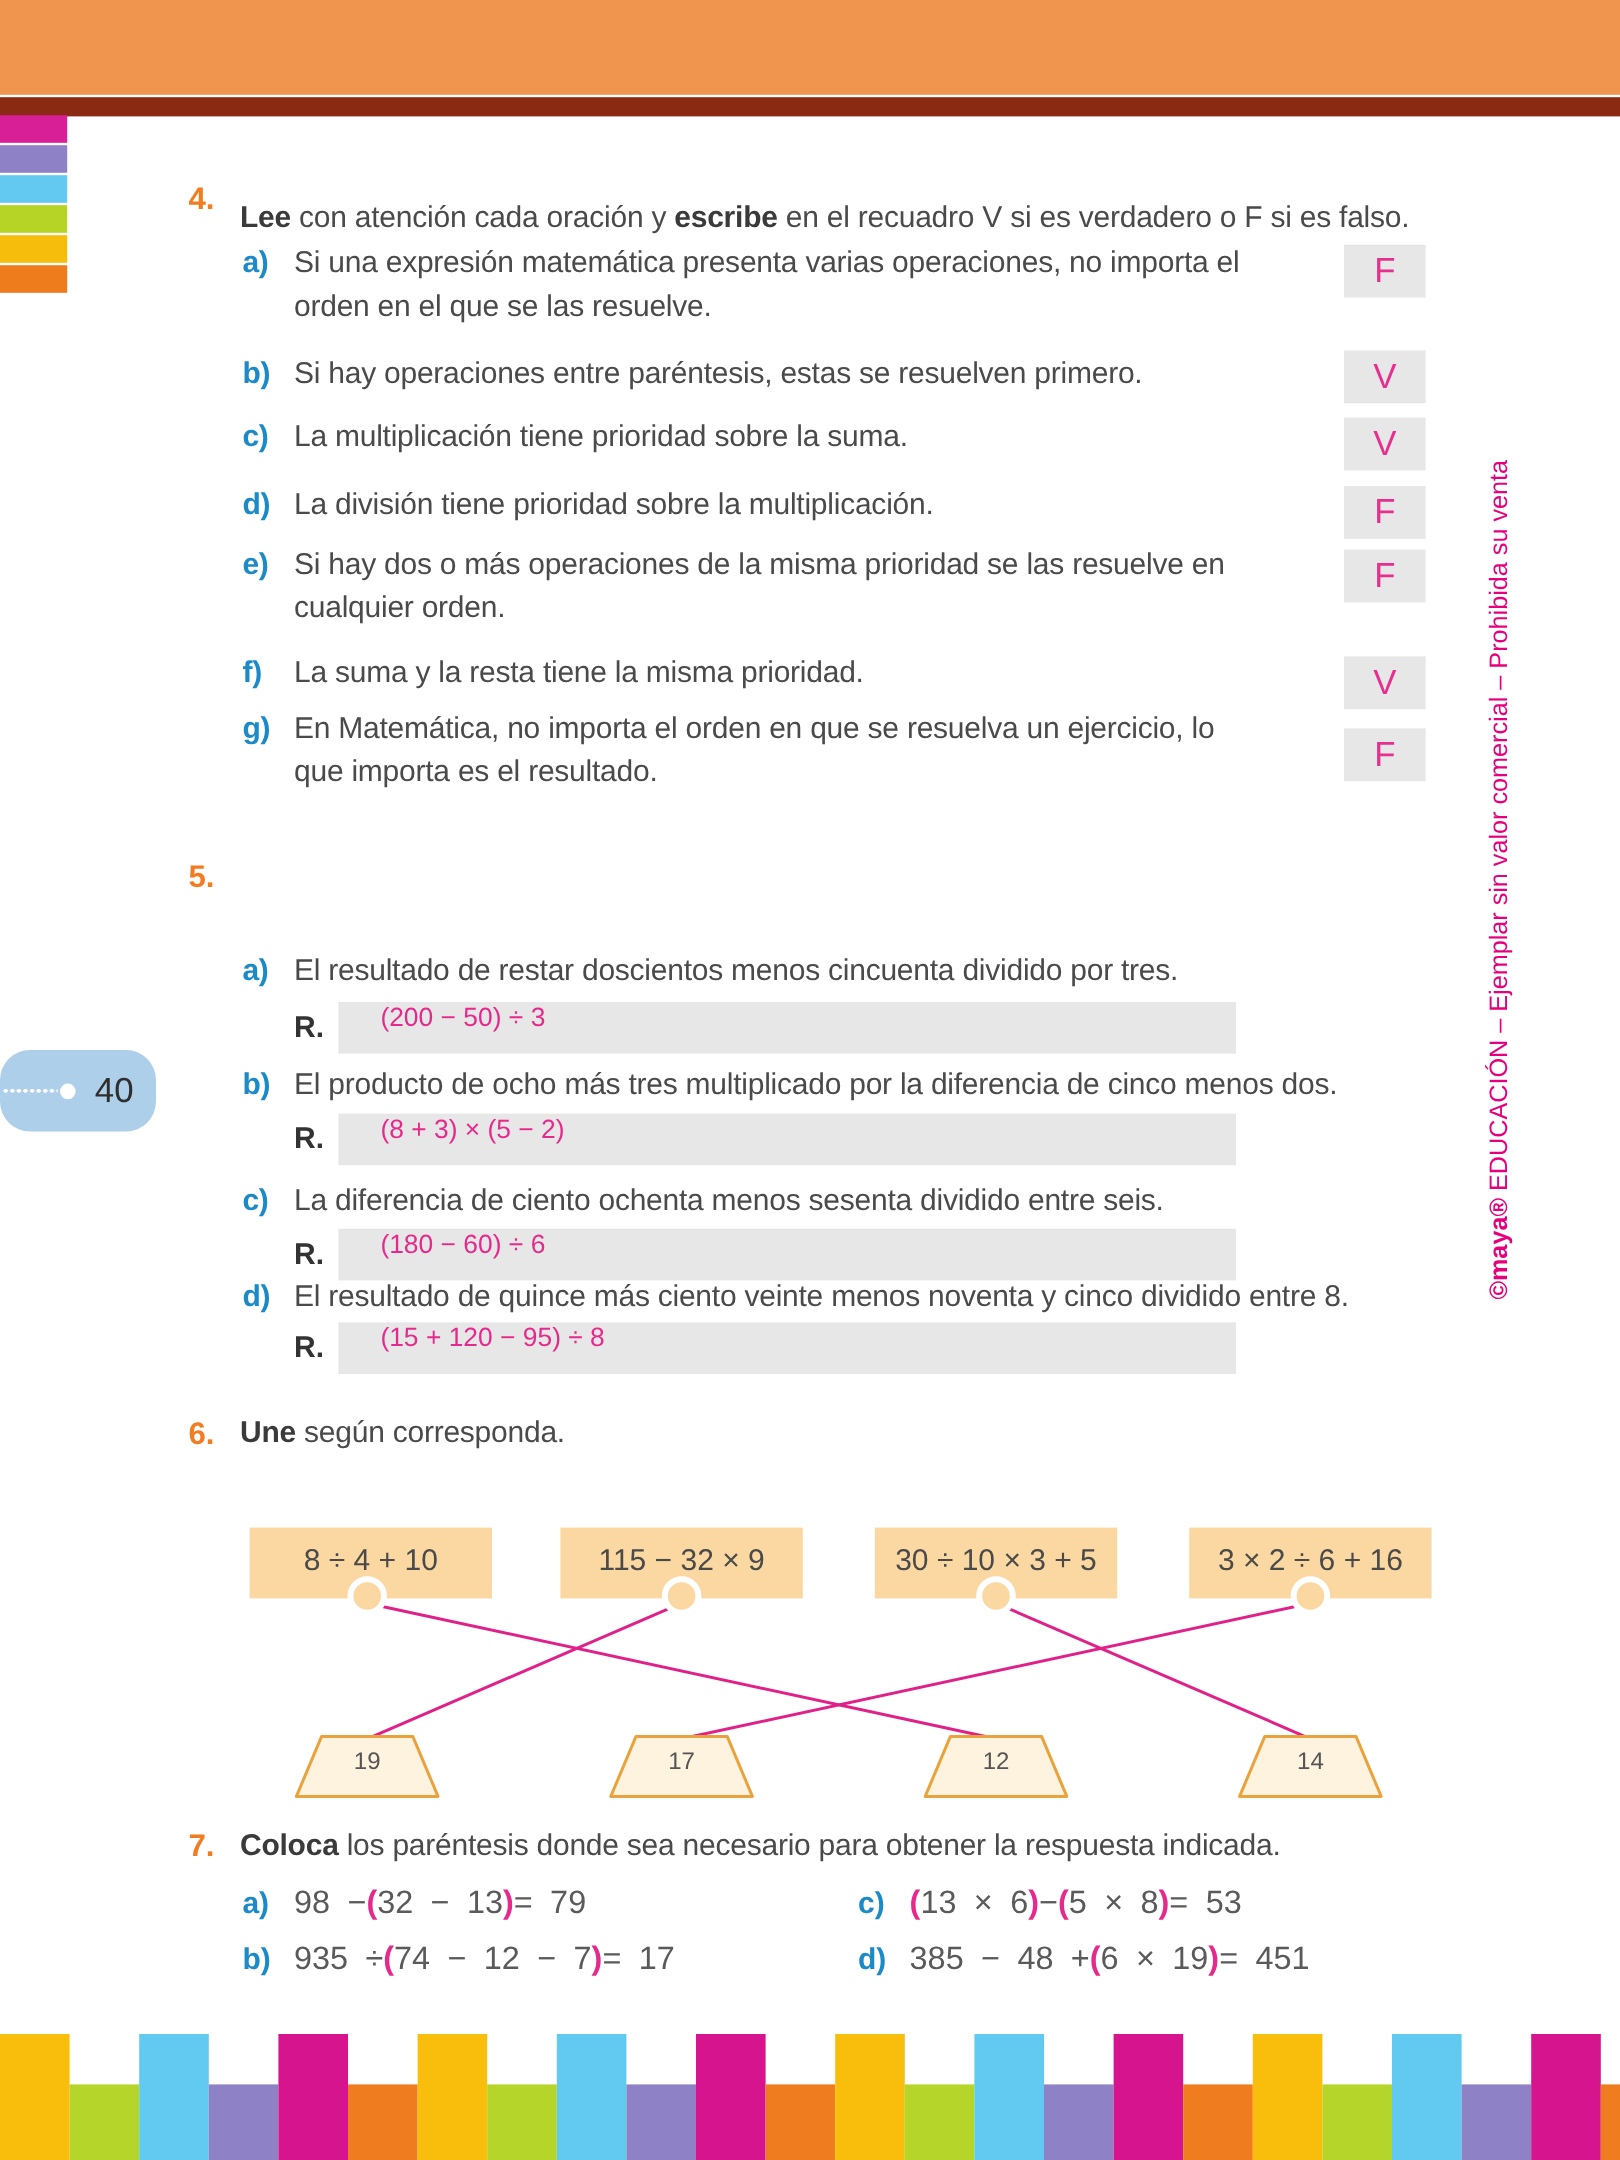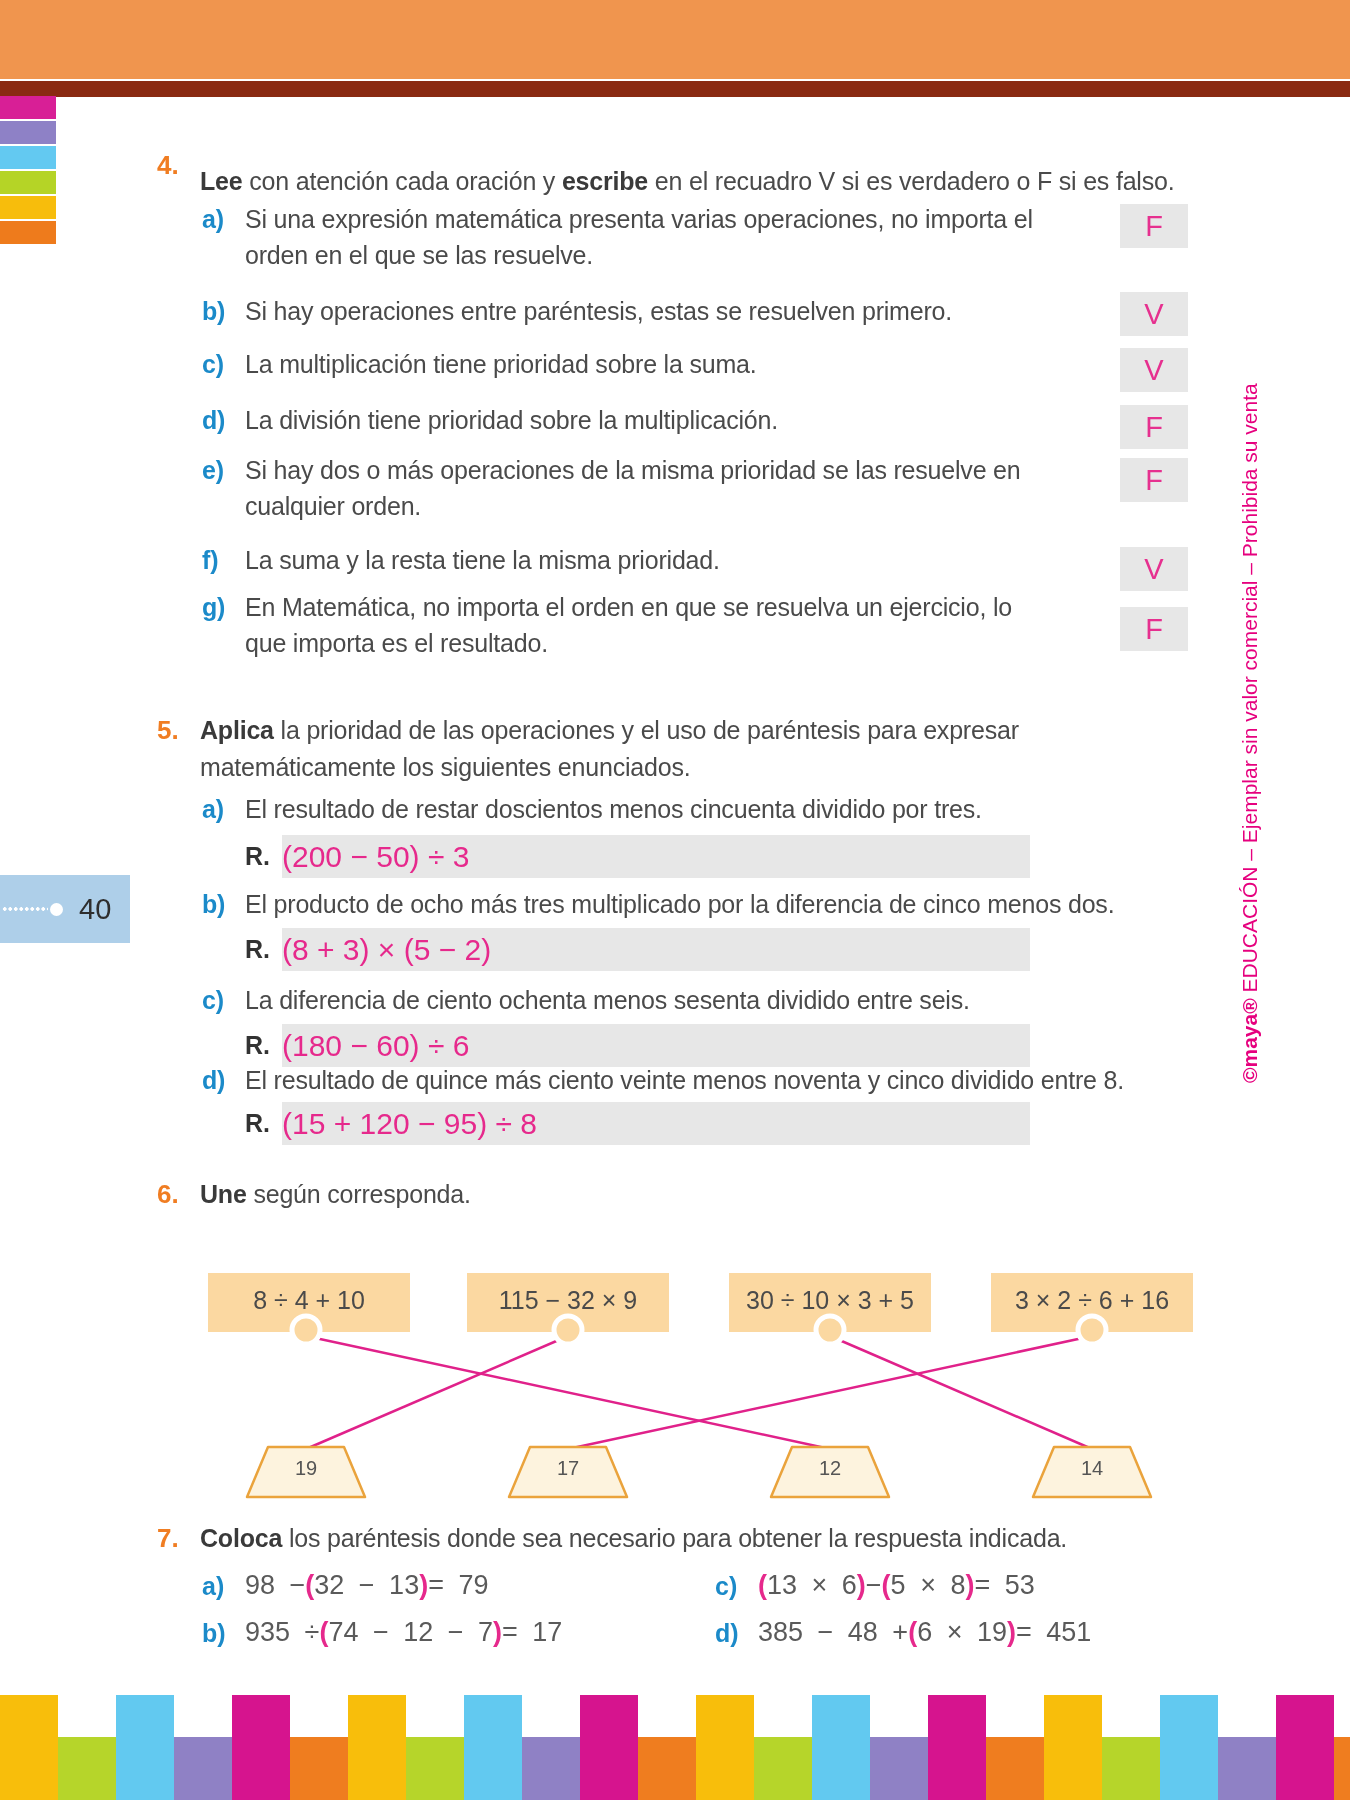--- a/index.html
+++ b/index.html
@@ -125,8 +125,6 @@
     </div>
 
   <div class="sec-num" style="top:712px">5.</div>
-  <div class="sec-title" style="top:712px"><span class="b">Aplica</span><span> la prioridad de las operaciones y el uso de paréntesis para expresar
-matemáticamente los siguientes enunciados.</span></div>
 
   <div class="stmt" style="top:791px">
     <span class="letter">a)</span>

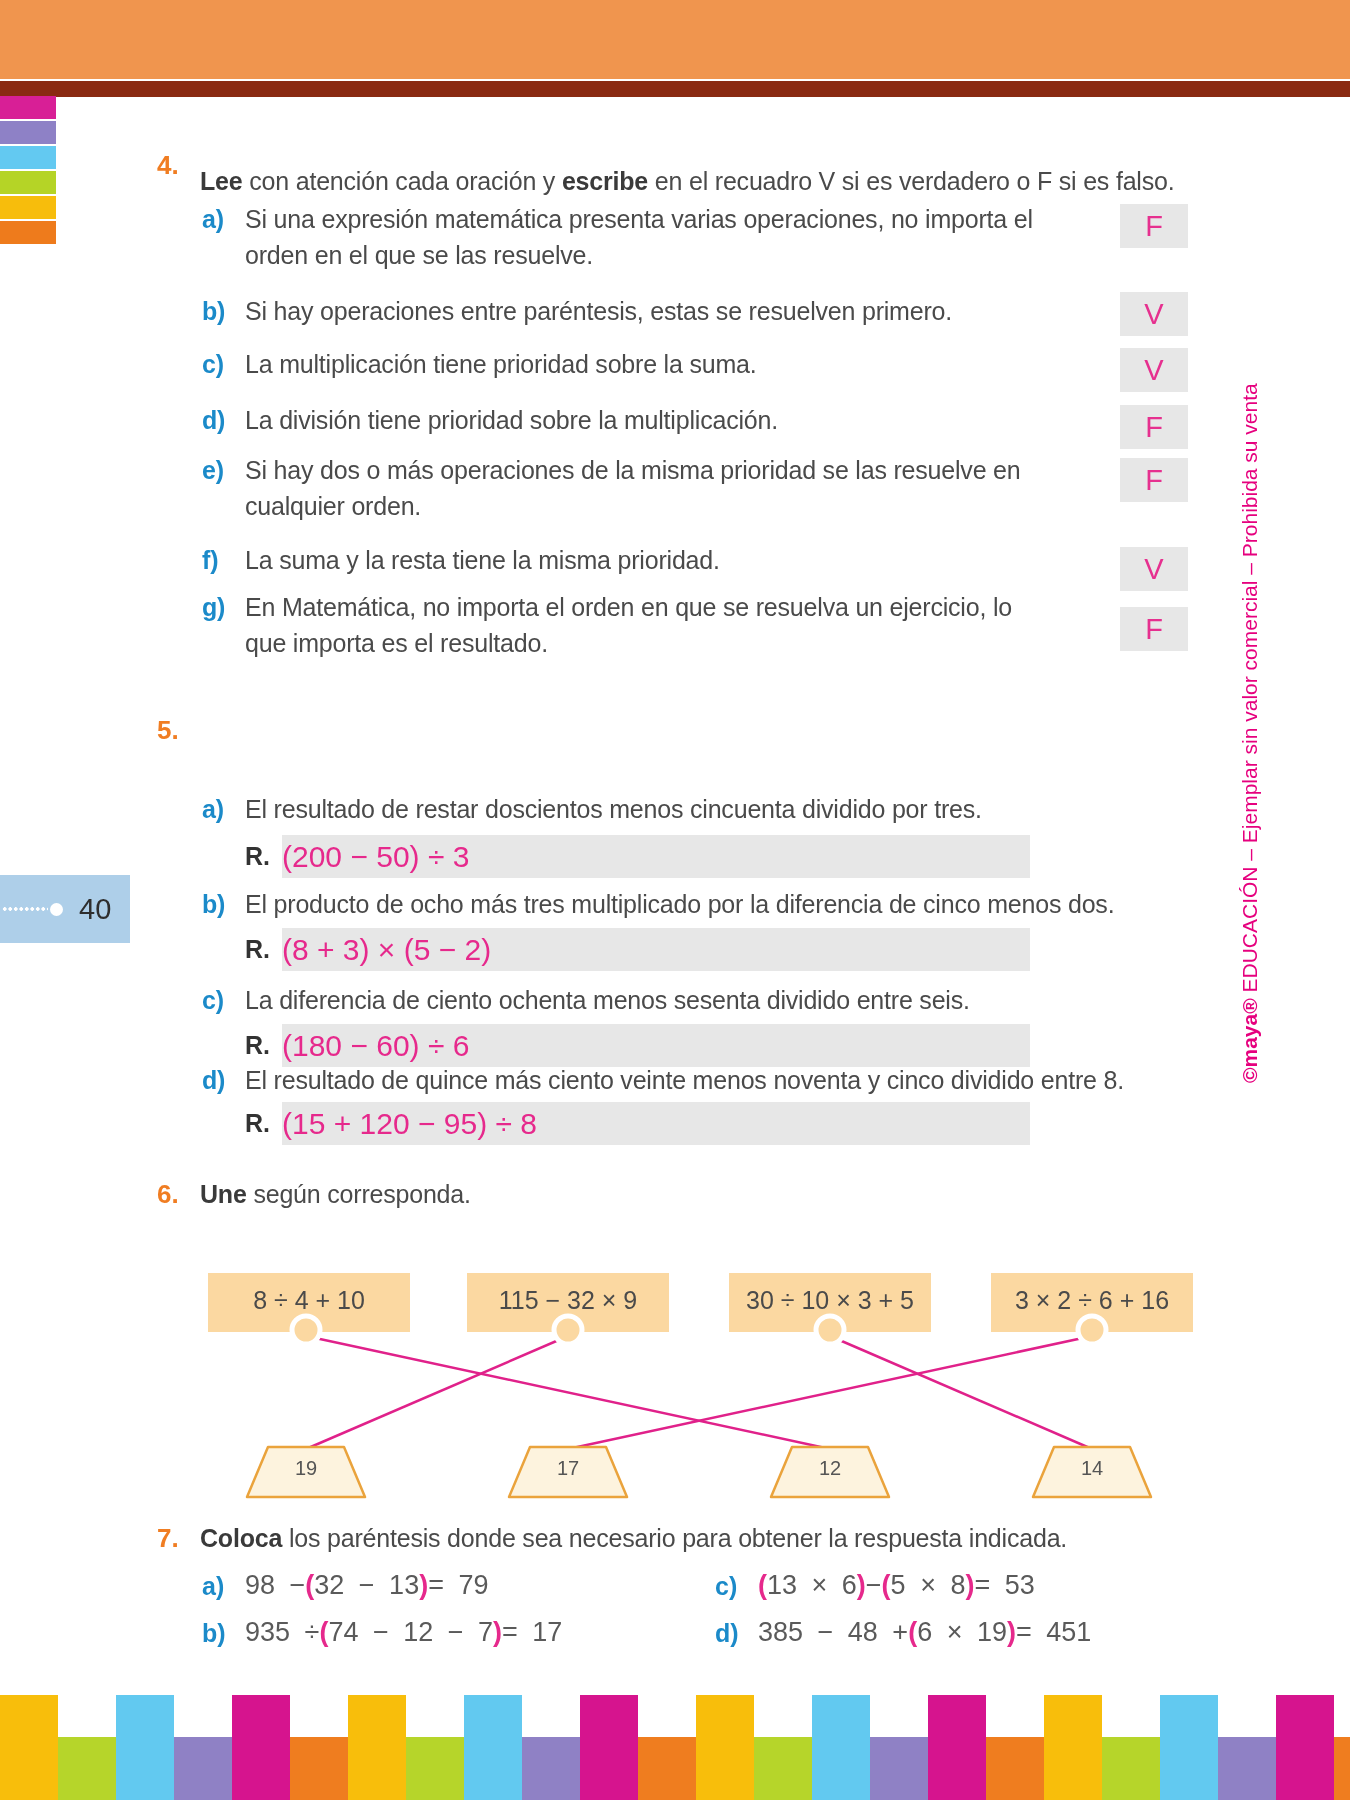--- a/index.html
+++ b/index.html
@@ -20,8 +20,8 @@
          font-size:29px;color:#e6308f;}
   .rrow{position:absolute;left:245px;height:43px;display:flex;align-items:center;}
   .rlabel{flex:none;width:37px;font-size:25px;font-weight:bold;color:#333;}
-  .rbar{width:748px;height:43px;background:#e7e7e7;display:flex;align-items:center;
-        padding-left:0;box-sizing:border-box;font-size:30px;color:#e6298c;}
+  .rbar{width:748px;height:43px;background:#e7e7e7;display:flex;
+        padding-left:35px;box-sizing:border-box;font-size:22px;color:#e6298c;}
   .exprbox{position:absolute;top:1273px;width:202px;height:59px;background:#fbd8a1;
            display:flex;align-items:center;justify-content:center;
            font-size:25px;color:#4a4a4a;padding-bottom:4px;box-sizing:border-box;}

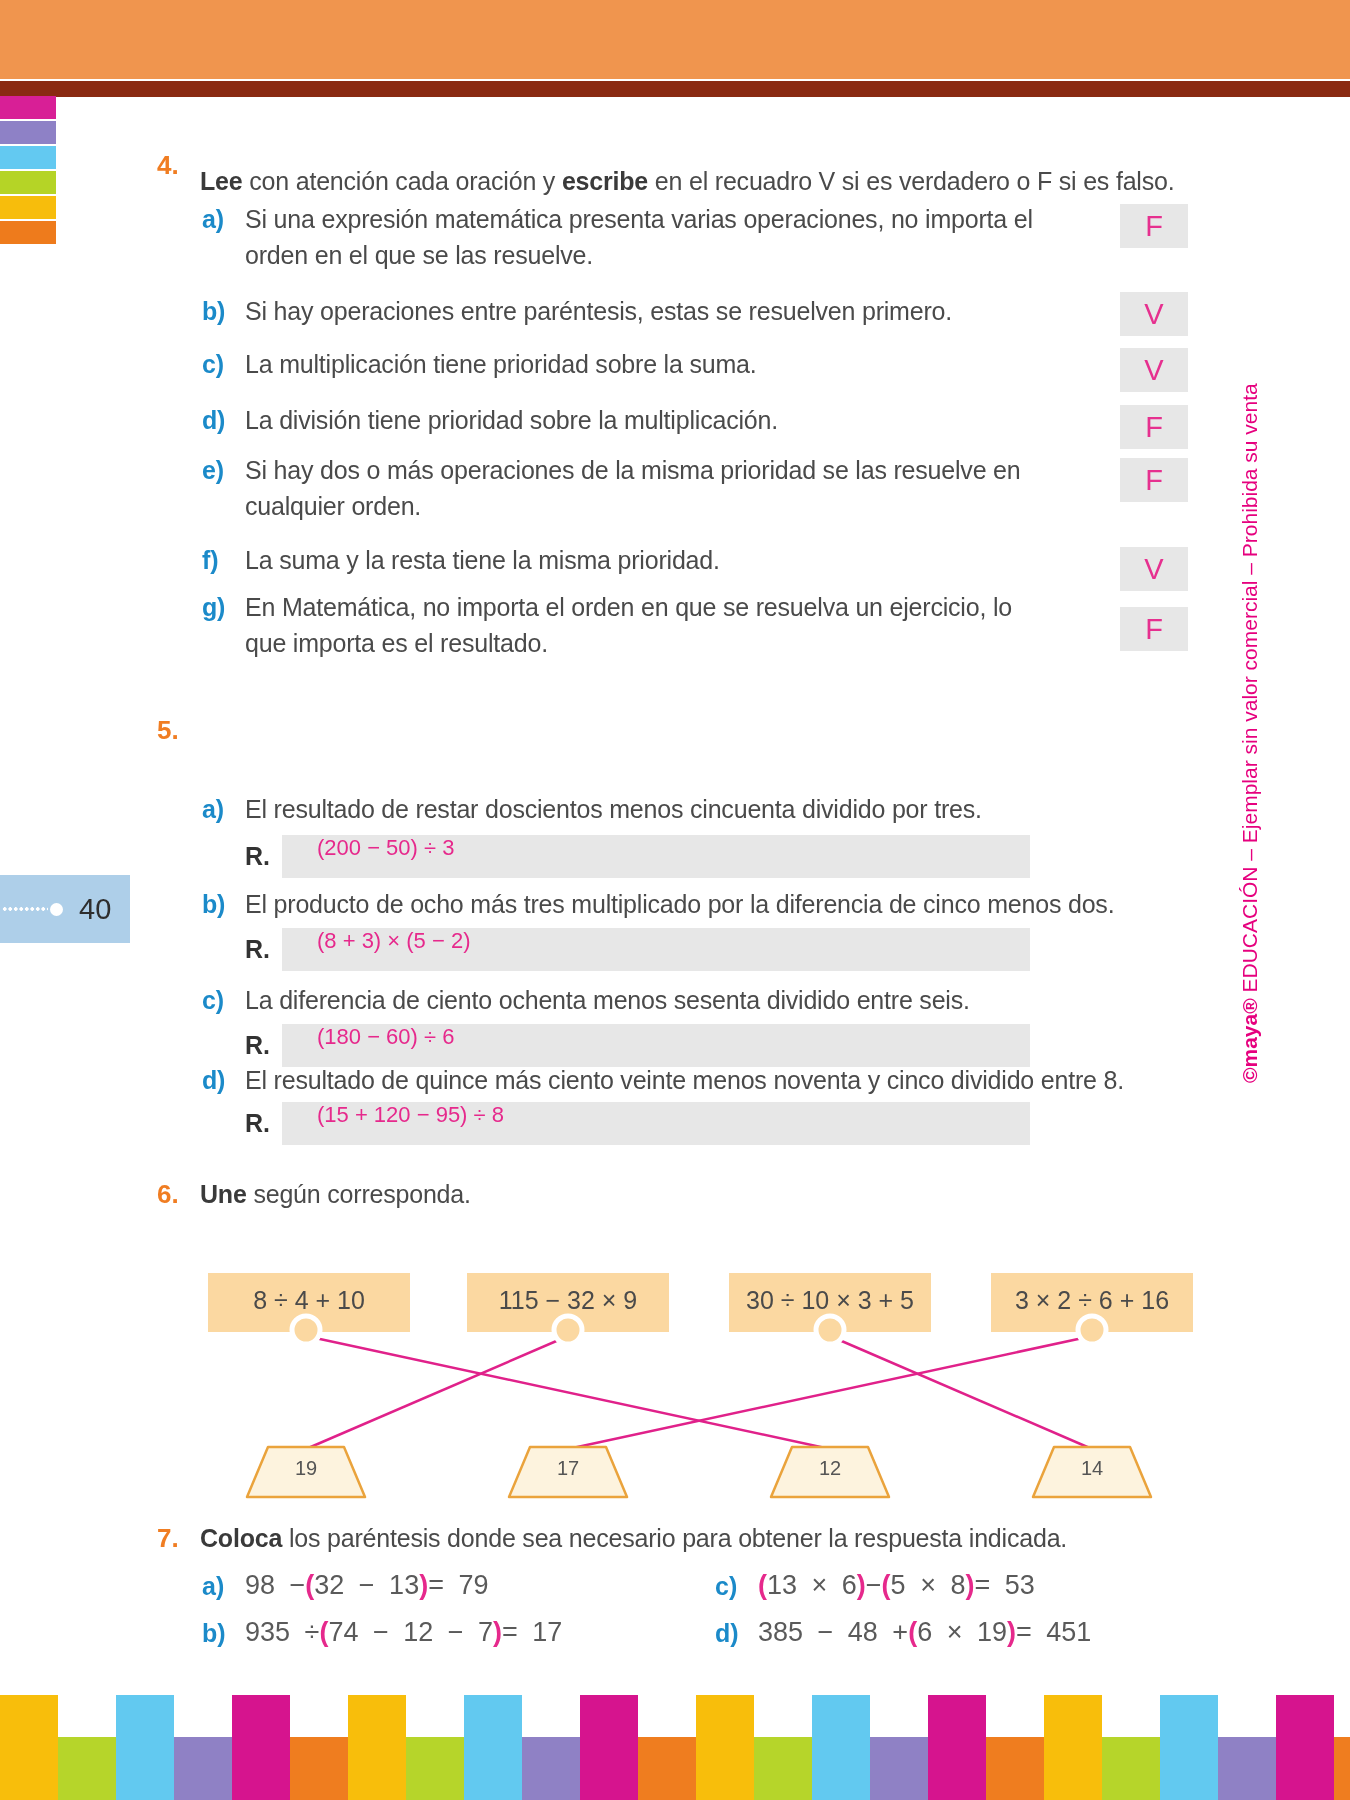--- a/index.html
+++ b/index.html
@@ -31,7 +31,7 @@
   .eq{white-space:pre;word-spacing:7px;}
   .eq .m{color:#e6298c;font-weight:bold;}
   .page-tab{position:absolute;left:0;top:875px;width:130px;height:68px;background:#aecfe9;
-            display:flex;align-items:center;}
+            display:flex;align-items:center;border-radius:25px;}
   .dots{width:46px;height:6px;margin-left:2px;
         background-image:radial-gradient(circle,#fff 1.6px,rgba(255,255,255,0) 1.8px);
         background-size:5.5px 6px;background-repeat:repeat-x;}

